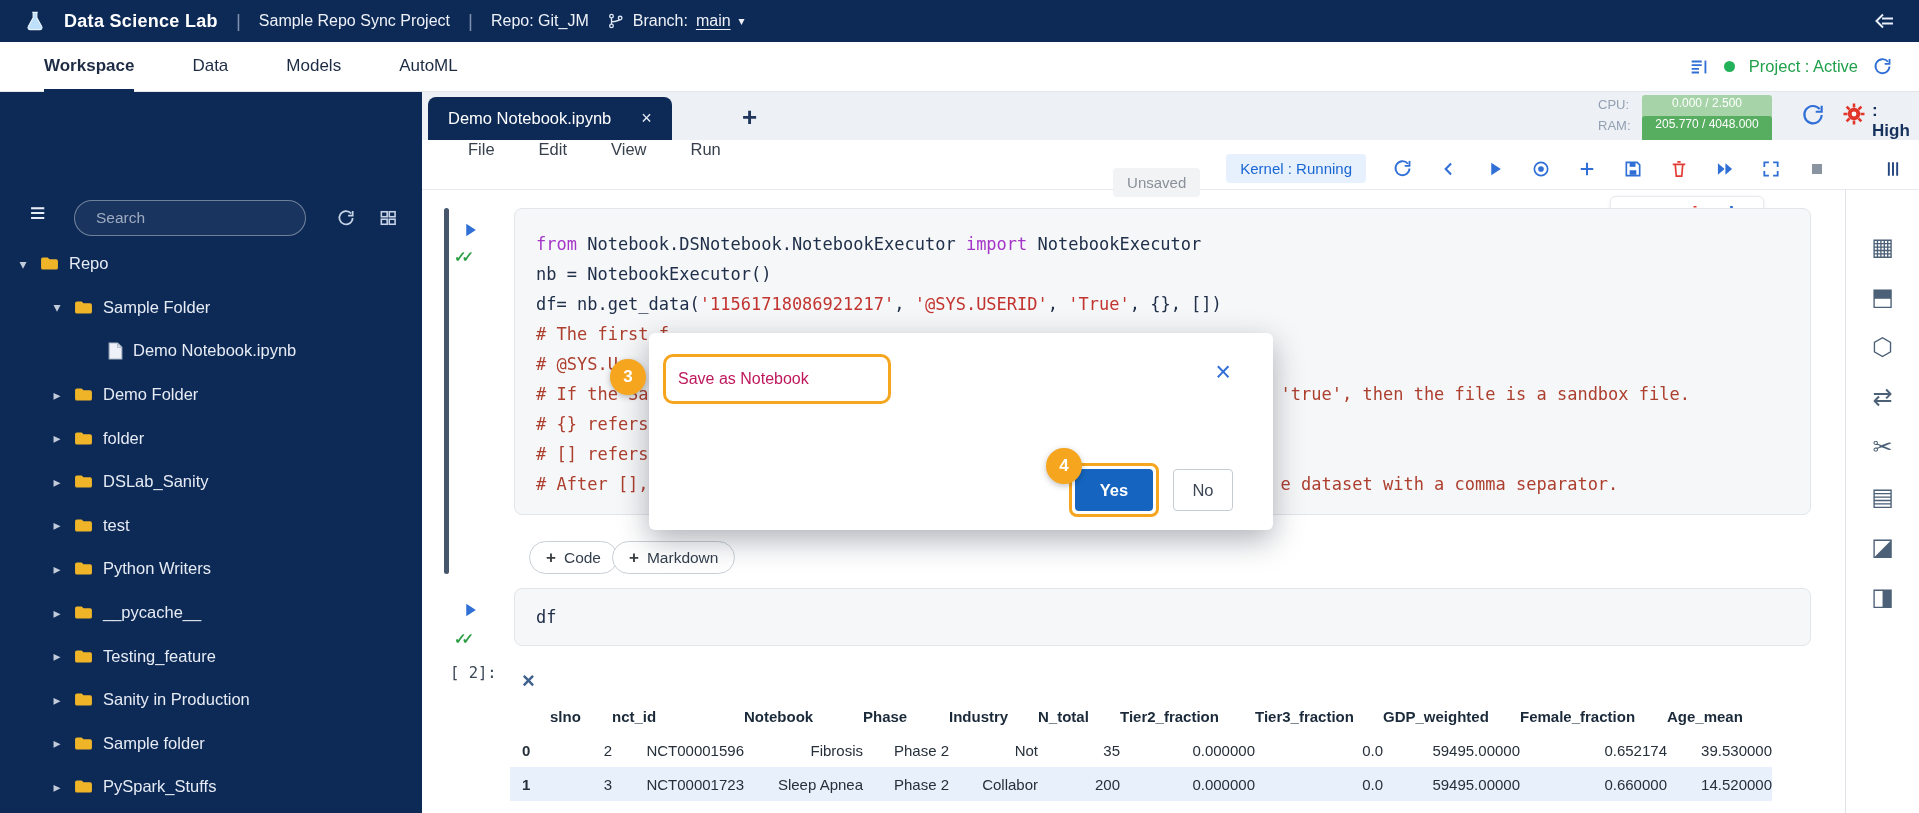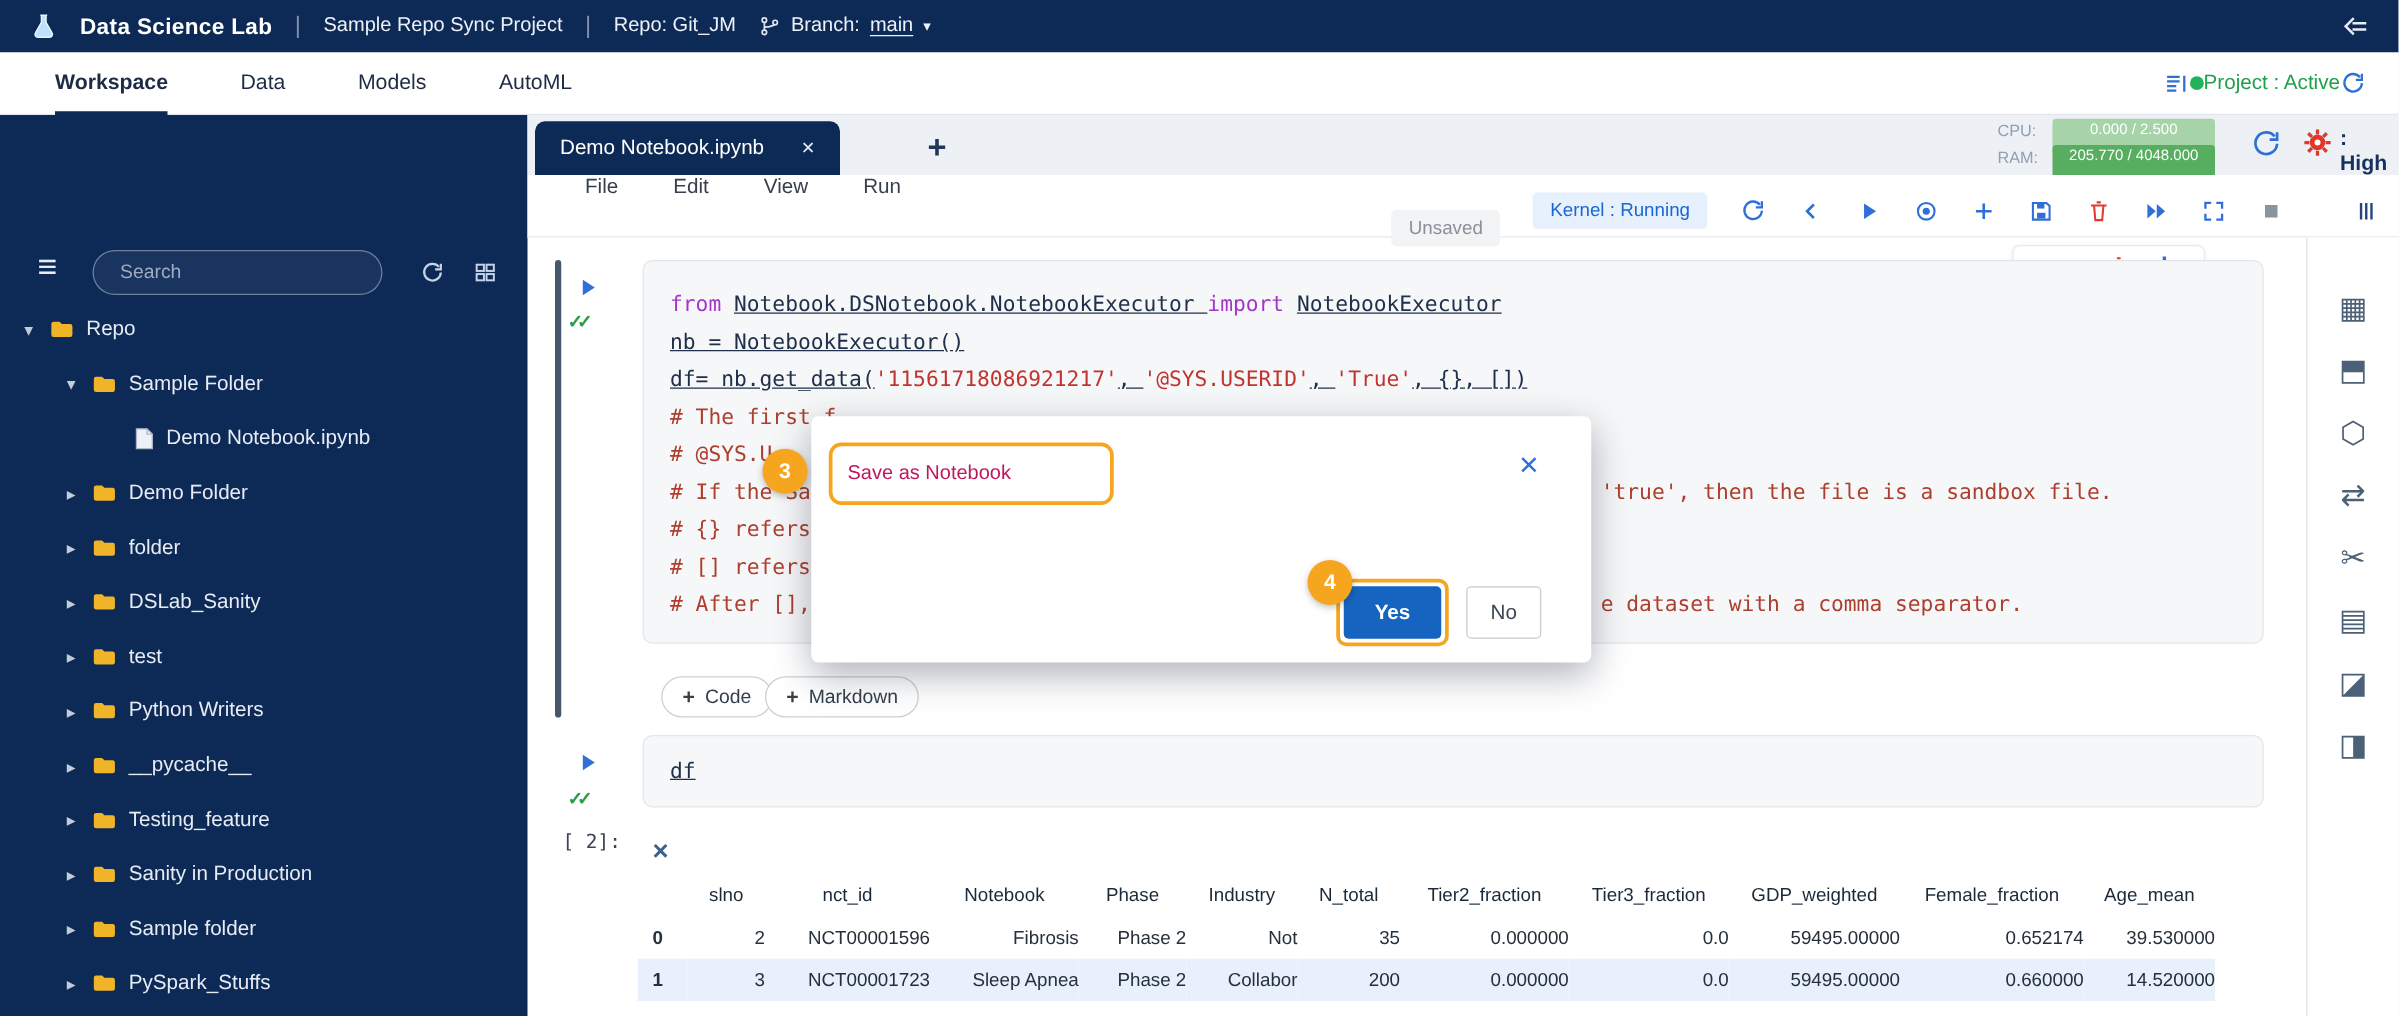--- a/index.html
+++ b/index.html
@@ -23,7 +23,7 @@
   .navbar { position:absolute; top:42px; left:0; width:1919px; height:50px; background:#fff; border-bottom:1px solid #e3e7ec; display:flex; align-items:center; padding:0 20px 0 44px; }
   .nav-tab { font-size:17px; color:#1d2c44; height:50px; line-height:47px; margin-right:58px; cursor:default; }
   .nav-tab.active { font-weight:bold; border-bottom:3px solid #0d2a56; }
-  .nav-right { margin-left:auto; display:flex; align-items:center; margin-right:6px; }
+  .nav-right { margin-left:auto; display:flex; align-items:center; gap:14px; margin-right:6px; }
   .status-dot { width:11px; height:11px; border-radius:50%; background:#23b15a; }
   .status-text { font-size:16.5px; color:#1fa04a; }
 

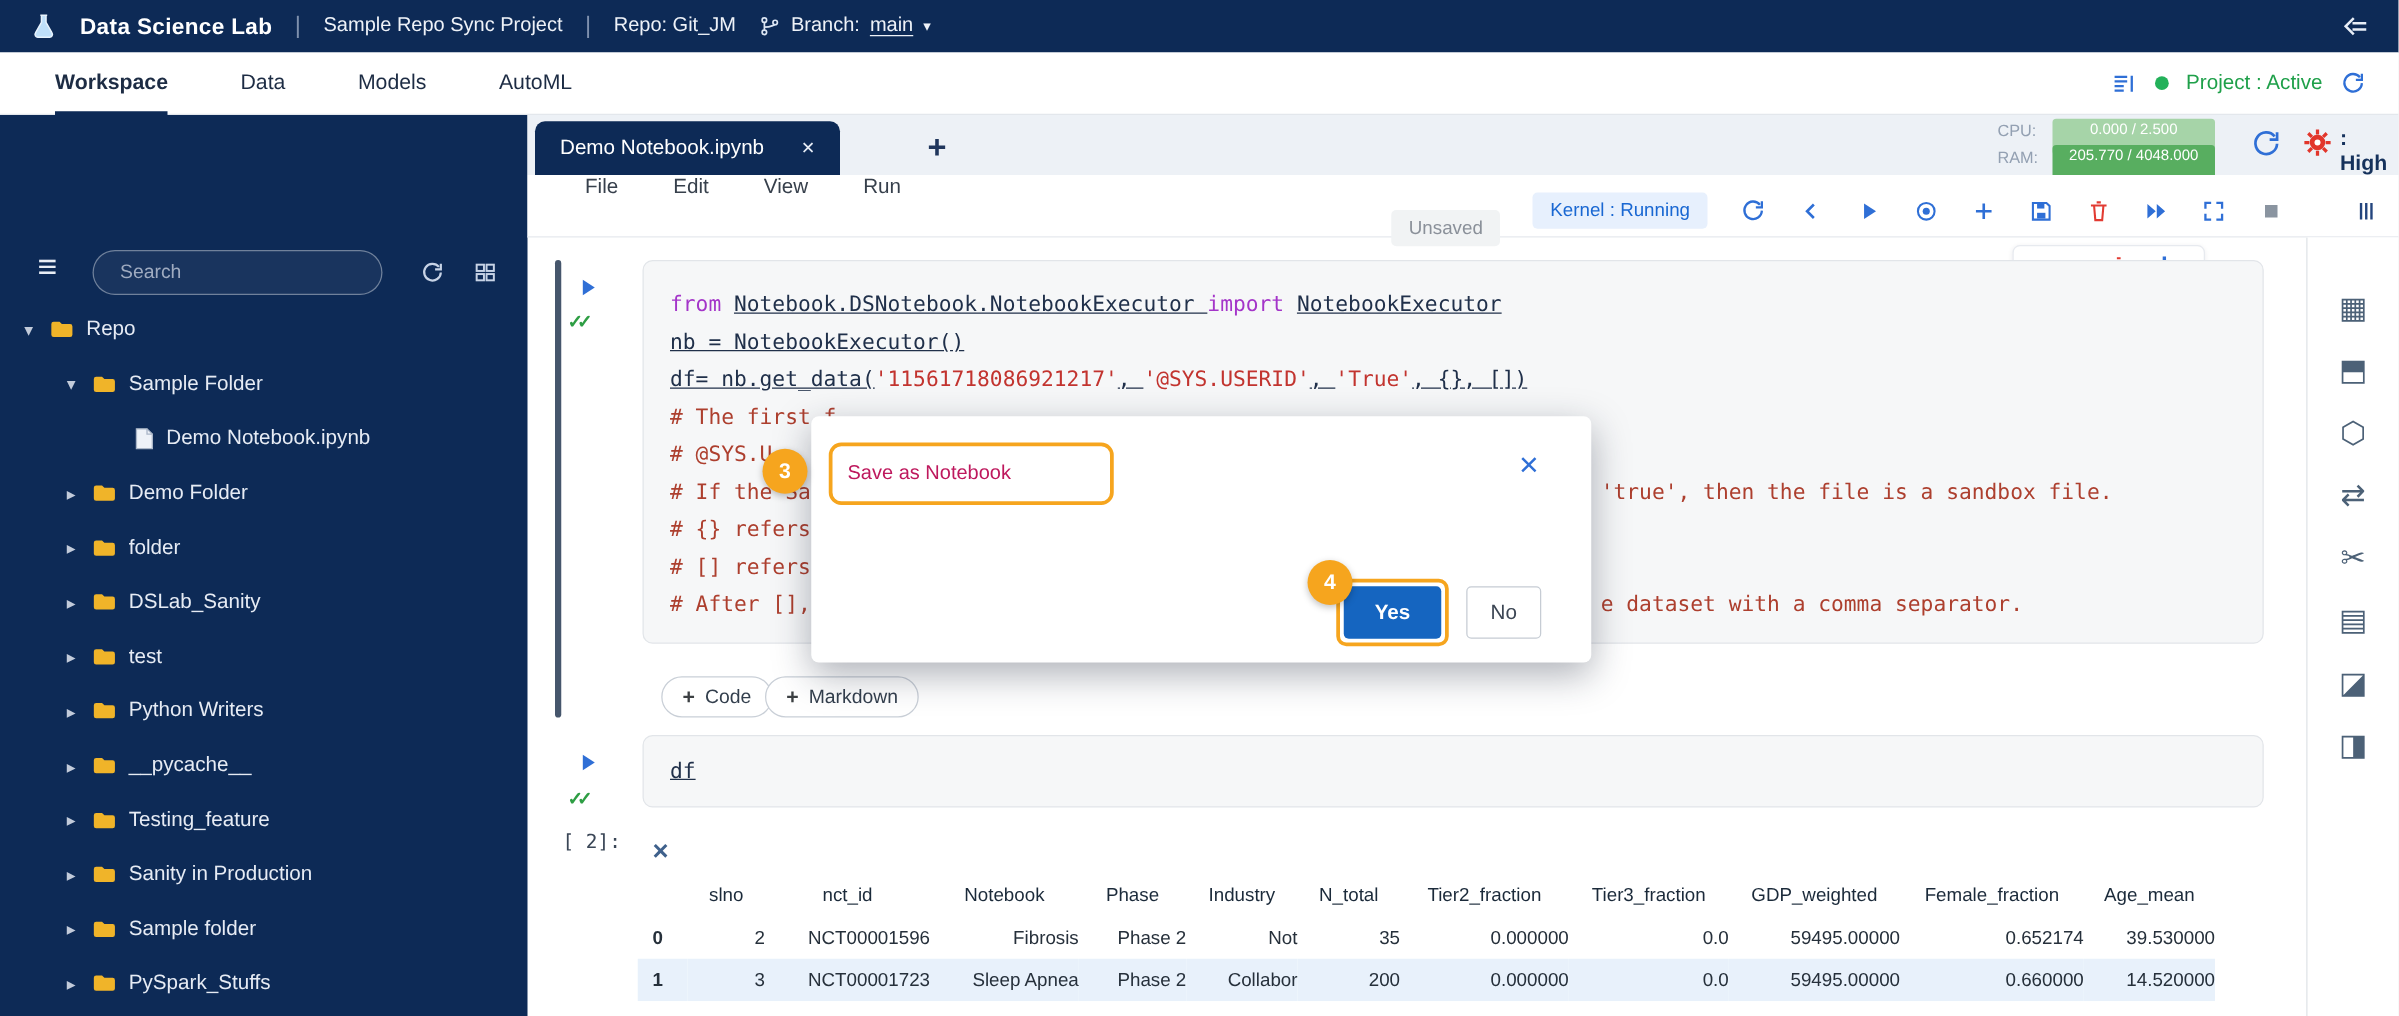--- a/index.html
+++ b/index.html
@@ -72,7 +72,7 @@
   .cell1 { top:208px; height:307px; padding:20px 0 0 21px; overflow:hidden; }
   .code { font-family:"DejaVu Sans Mono", monospace; font-size:17px; line-height:30px; white-space:pre; }
   .code-line span { white-space:pre; }
-  .tk-k { color:#a435c9; } .tk-p { color:#20304a;text-decoration:underline; } .tk-s { color:#c2342f; } .tk-c { color:#ad3f2e; }
+  .tk-k { color:#a435c9; } .tk-p { color:#20304a; } .tk-s { color:#c2342f; } .tk-c { color:#ad3f2e; }
   .tk-gap { display:inline-block; }
   .add-chip { position:absolute; top:541px; height:33px; border:1px solid #c9cfd7; border-radius:17px; background:#fff; display:flex; align-items:center; gap:8px; padding:0 16px; font-size:15.5px; color:#333f4d; }
   .chip-plus { font-size:17px; font-weight:bold; color:#3c4043; }

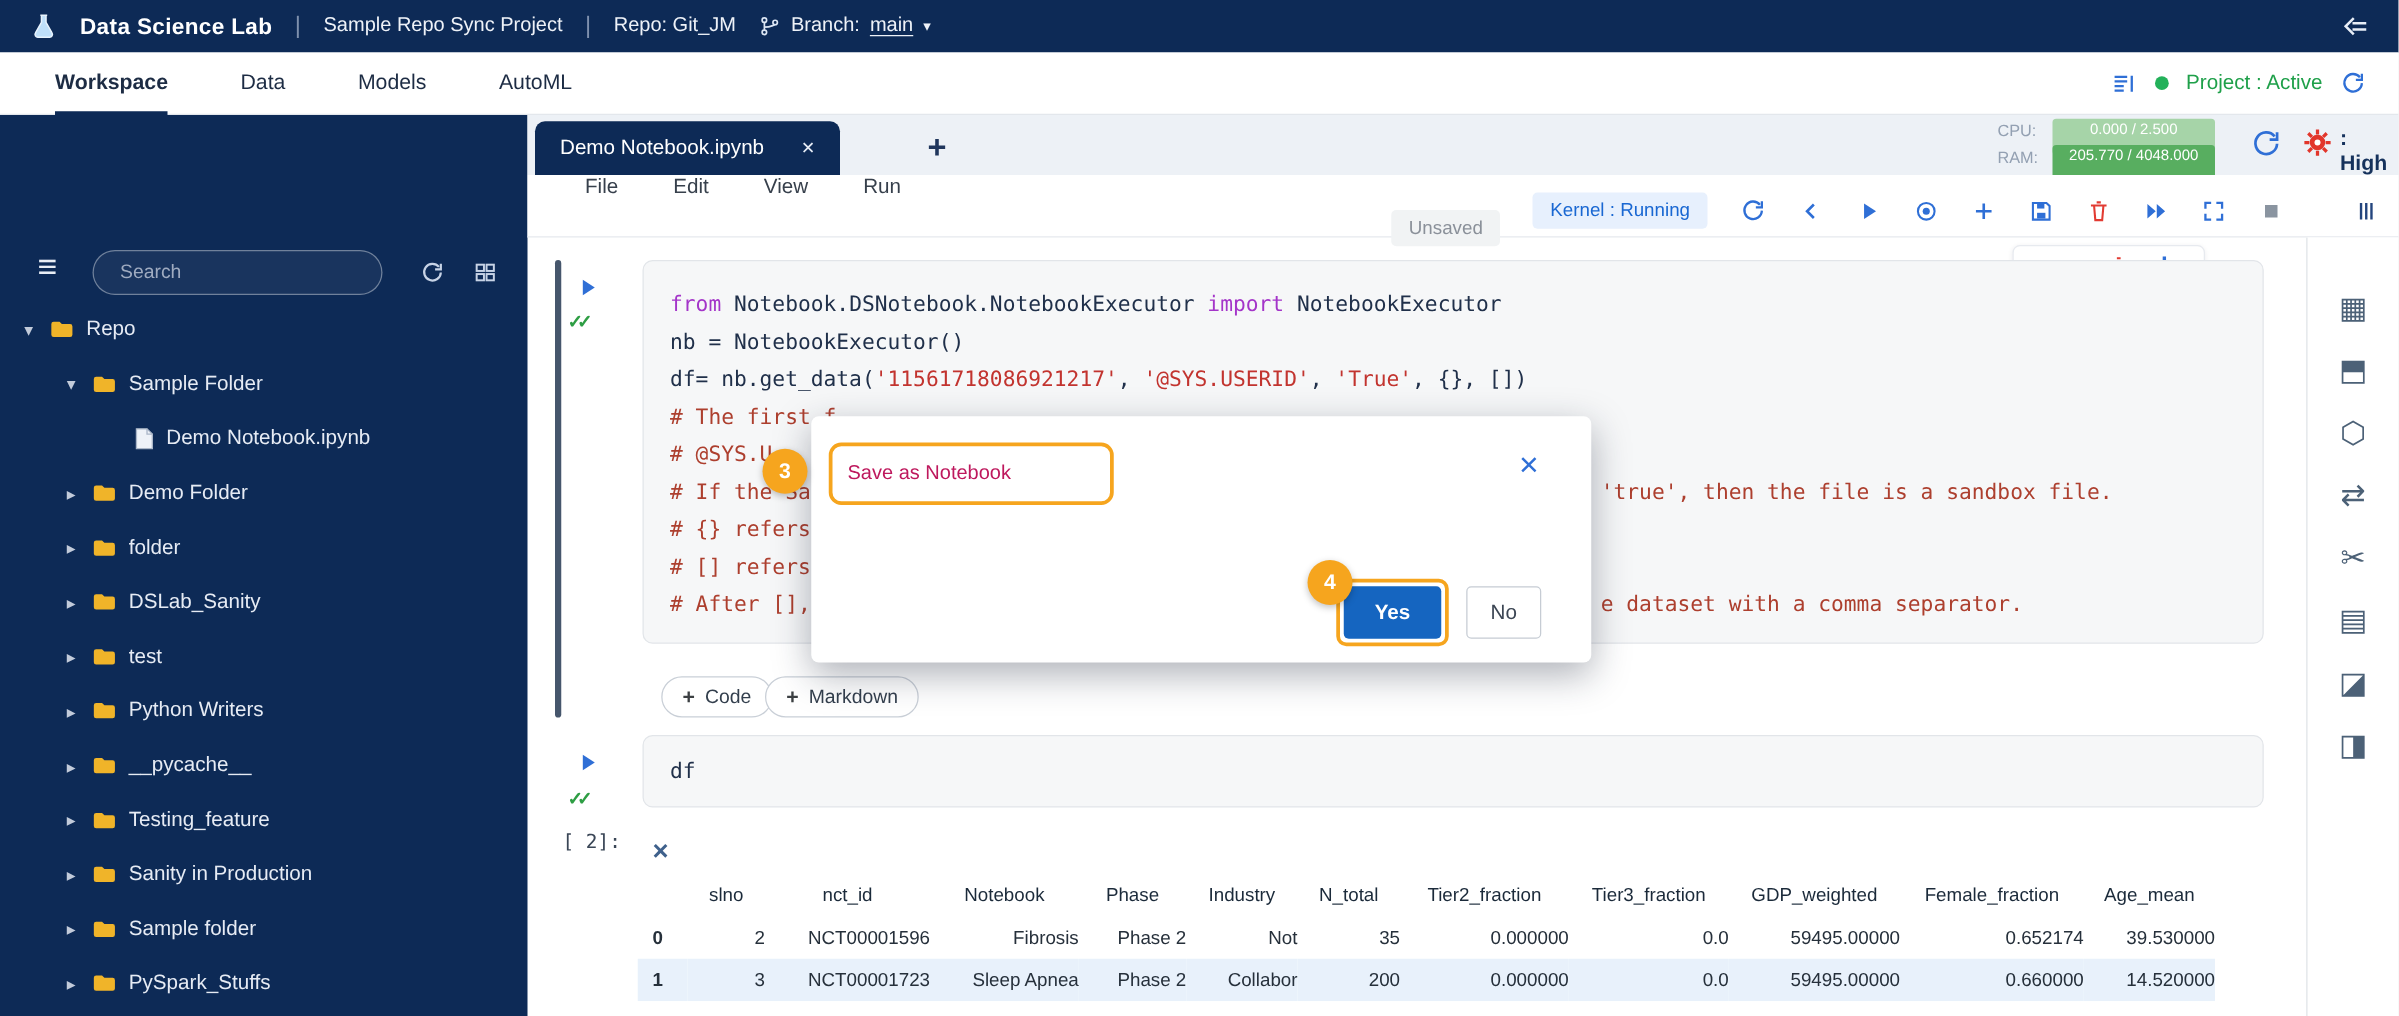--- a/index.html
+++ b/index.html
@@ -83,7 +83,7 @@
   
   .tbl-wrap { position:absolute; left:510px; top:700px; width:1300px; overflow:hidden; }
   table.df { border-collapse:collapse; table-layout:fixed; font-size:15px; color:#26303b; }
-  table.df th { font-weight:normal; color:#1b2a3a; height:33px; text-align:center; padding:0; vertical-align:middle; }
+  table.df th { font-weight:bold; color:#1b2a3a; height:33px; text-align:left; padding:0; vertical-align:middle; }
   table.df td { height:34px; text-align:right; padding:0; vertical-align:middle; }
   table.df .idx { text-align:left; font-weight:bold; padding-left:12px; }
   table.df tr.alt { background:#e8f1fb; }

